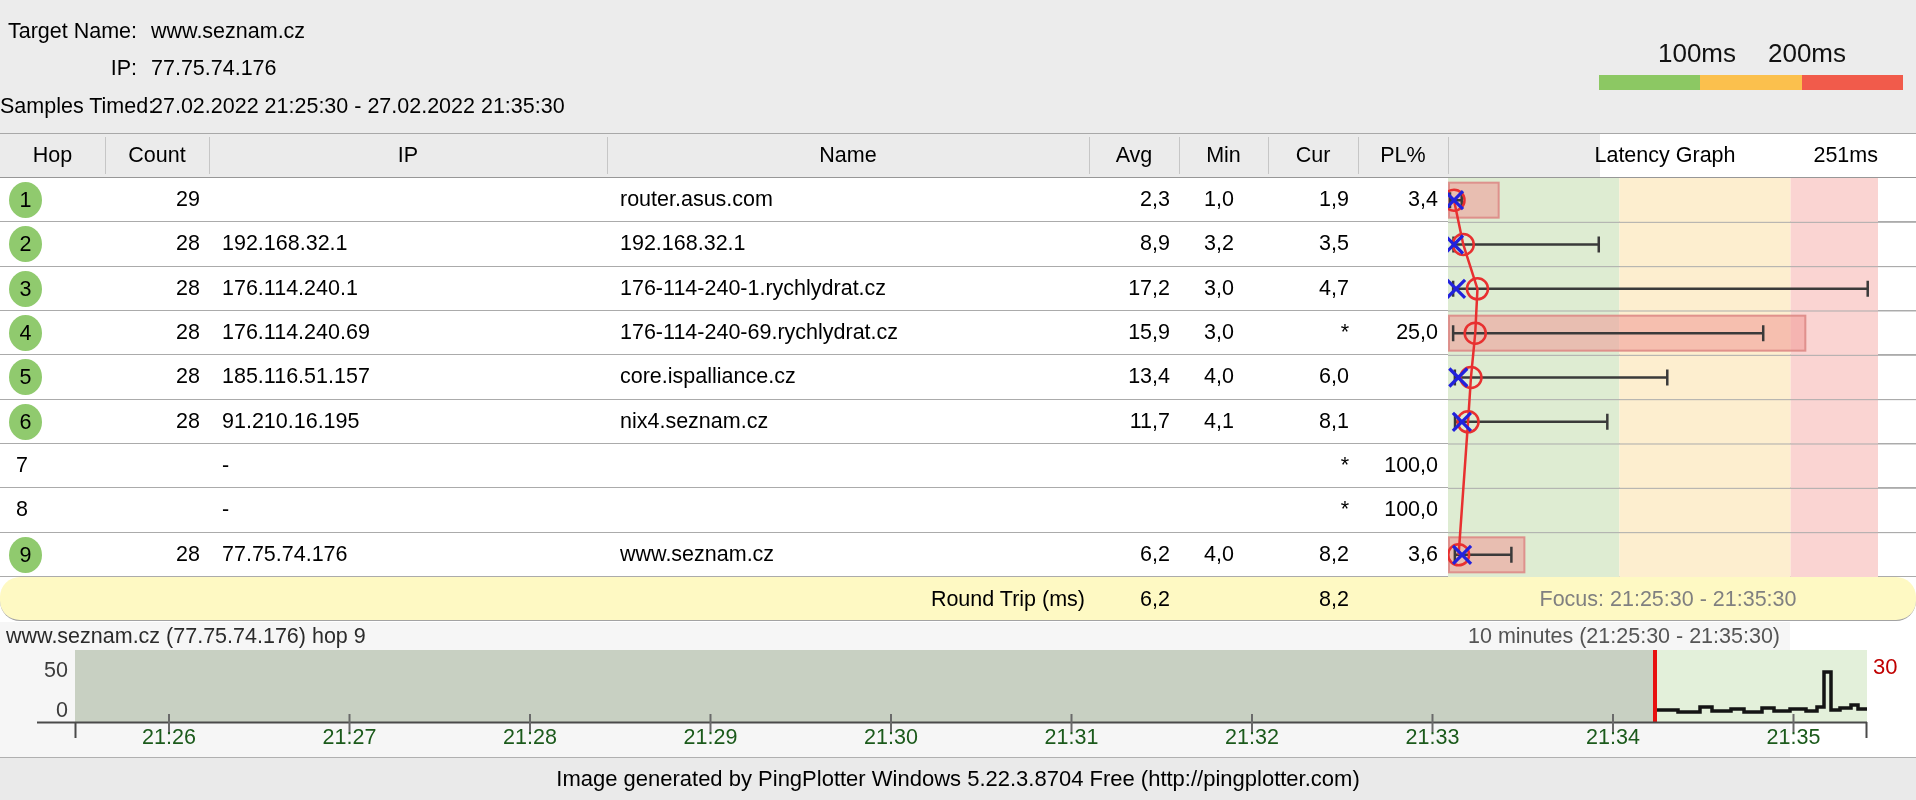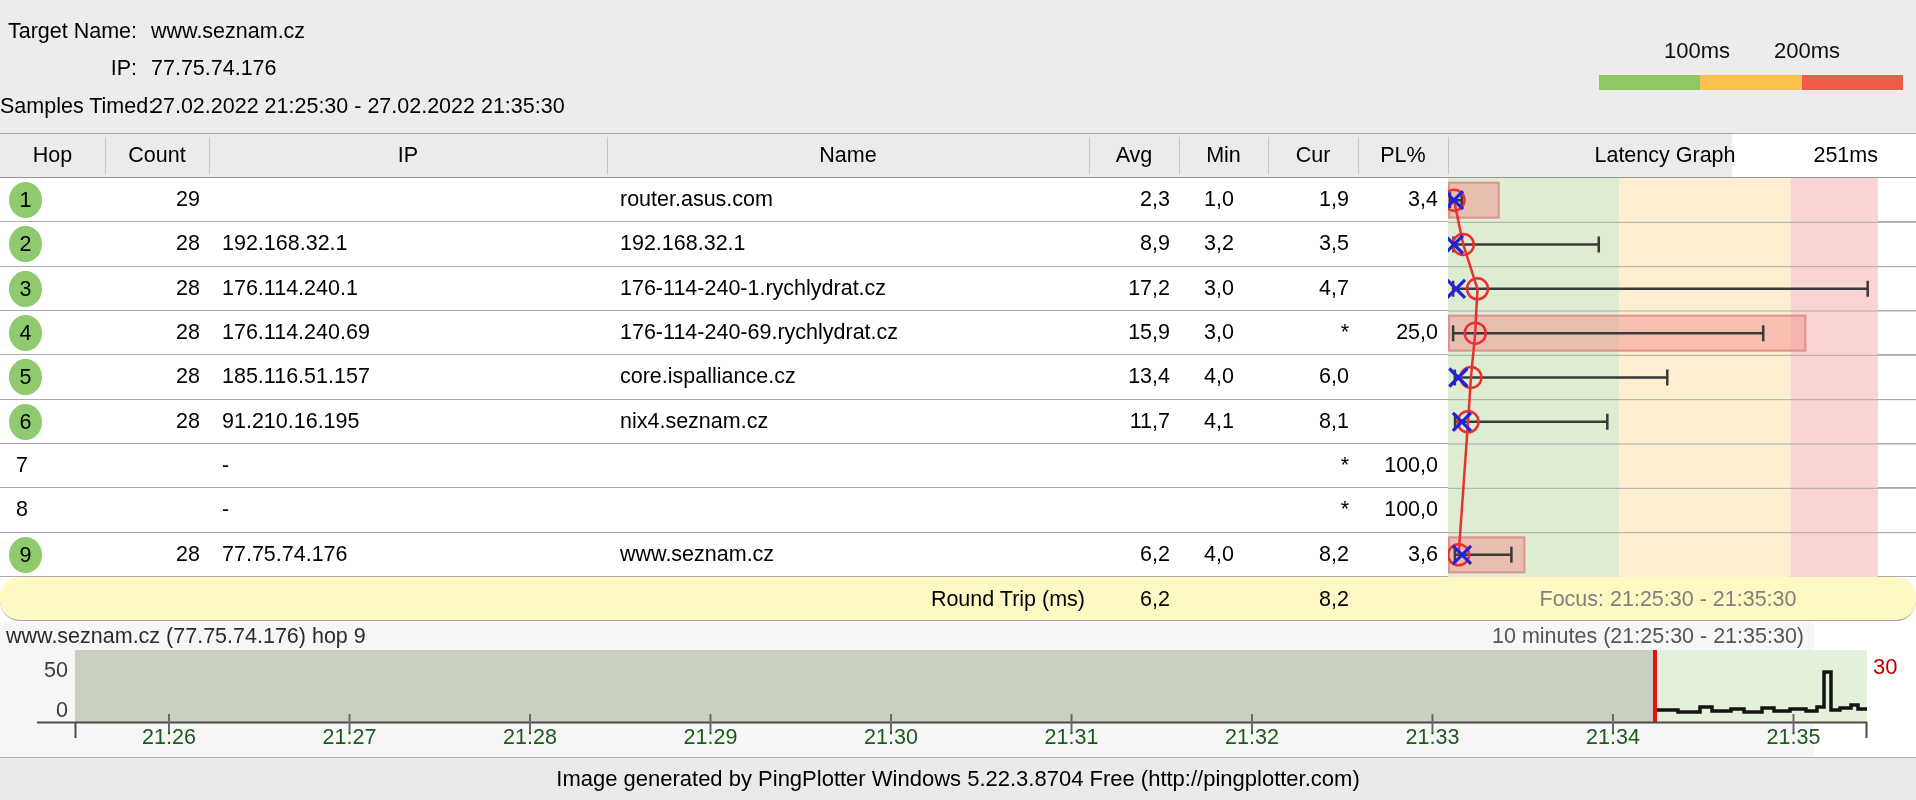--- a/index.html
+++ b/index.html
@@ -11,7 +11,7 @@
   .fld{position:absolute;height:28px;font-size:21.5px;color:#000;white-space:nowrap;}
   .fld-label{position:absolute;left:0;width:137px;text-align:right;}
   .fld-value{position:absolute;left:151px;}
-  #legend-labels{position:absolute;top:38px;left:1599px;width:304px;height:28px;font-size:22px;color:#111;}
+  #legend-labels{position:absolute;top:38px;left:1599px;width:304px;height:28px;font-size:26px;color:#111;}
   .leg-lab{position:absolute;width:120px;text-align:center;}
   #legend-bar{position:absolute;left:1599px;top:75px;width:304px;height:15px;display:flex;}
   #legend-bar div{flex:1 1 0;}

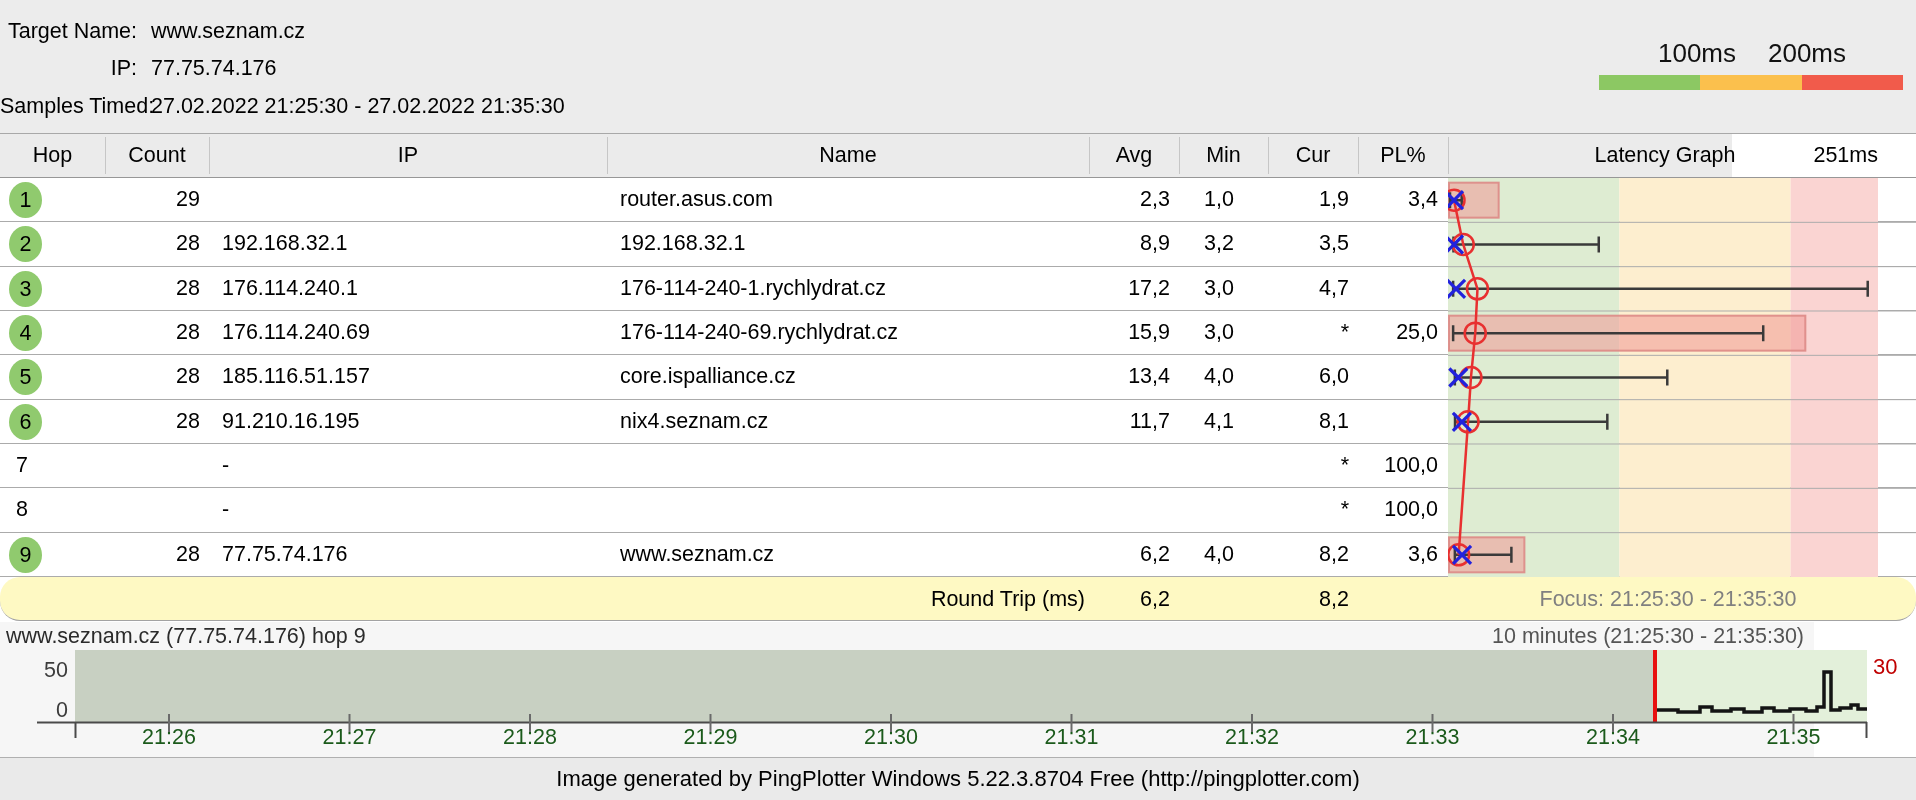--- a/index.html
+++ b/index.html
@@ -18,7 +18,7 @@
 
   
   .hline{position:absolute;left:0;width:1916px;height:1px;}
-  #thead{position:absolute;left:0;top:134px;width:1732px;height:43px;background:#ebebeb;
+  #thead{position:absolute;left:0;top:134px;width:1600px;height:43px;background:#ebebeb;
          font-size:21.5px;line-height:43px;color:#000;}
   .hc{position:absolute;top:0;height:43px;text-align:center;white-space:nowrap;}
   .vsep{position:absolute;top:3px;height:37px;width:1px;background:#c6c6c6;}

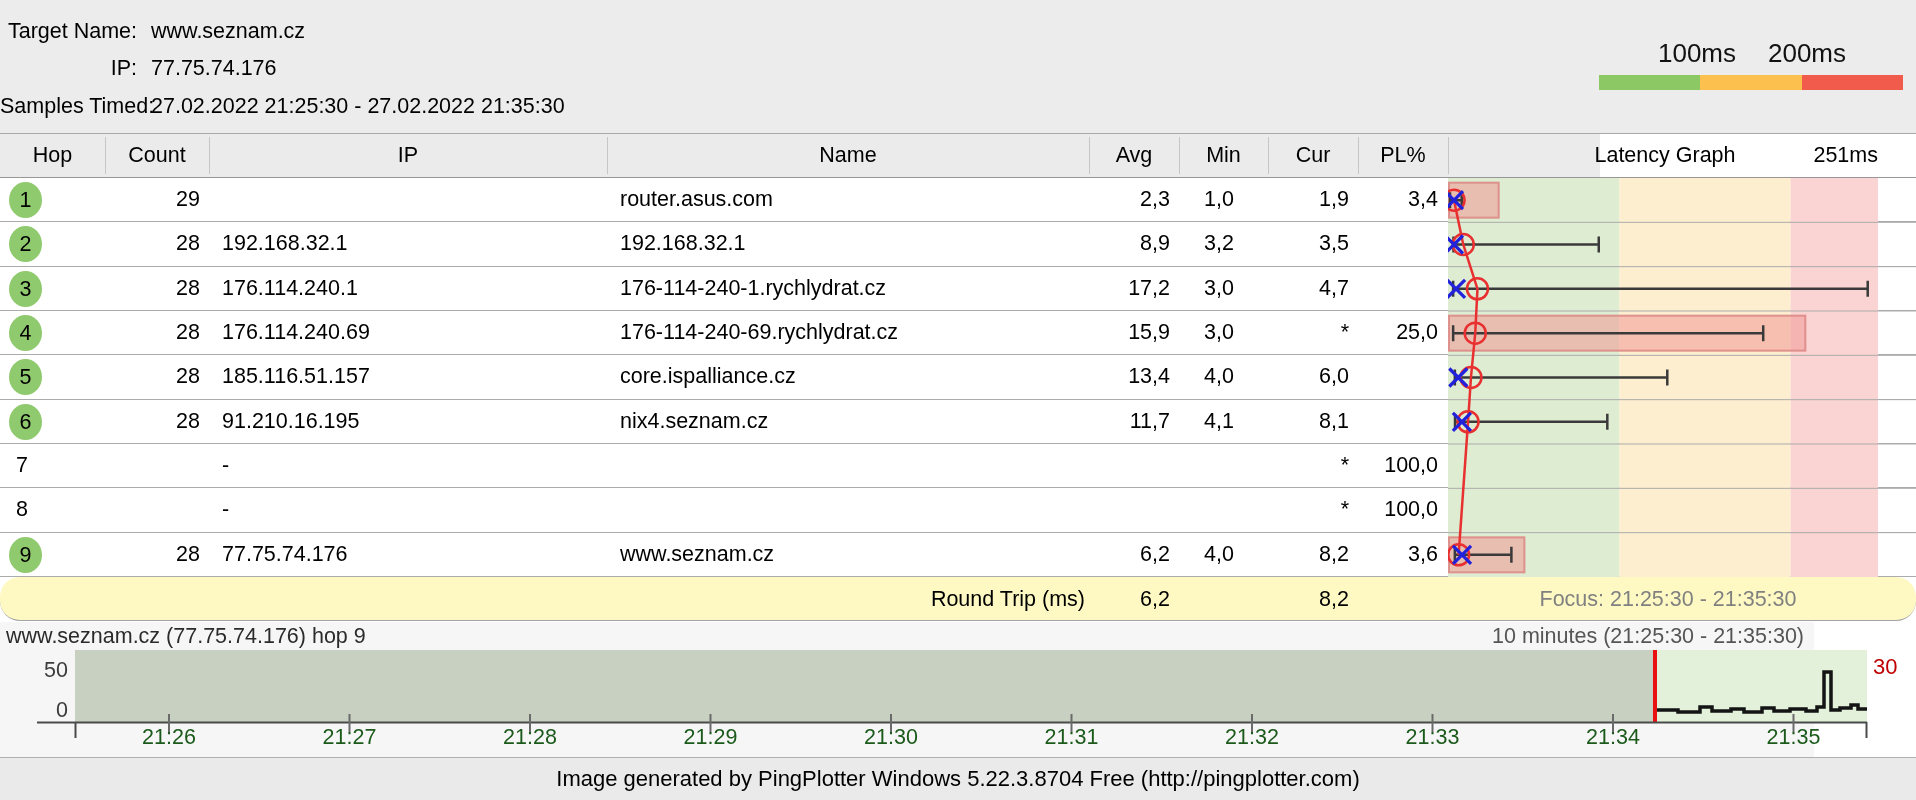--- a/index.html
+++ b/index.html
@@ -46,7 +46,7 @@
   #sum-focus{position:absolute;left:1448px;width:440px;text-align:center;color:#808080;}
 
   
-  #timeline{position:absolute;left:0;top:622px;width:1790px;height:135px;background:#f6f6f6;padding-left:24px;}
+  #timeline{position:absolute;left:0;top:622px;width:1790px;height:135px;background:#f6f6f6;}
   #tl-title{position:absolute;left:6px;top:2px;font-size:21.5px;color:#2b2b2b;white-space:nowrap;}
   #tl-range{position:absolute;right:10px;top:2px;font-size:21.5px;color:#555;white-space:nowrap;}
   #tl-svg{position:absolute;left:0;top:26px;}

